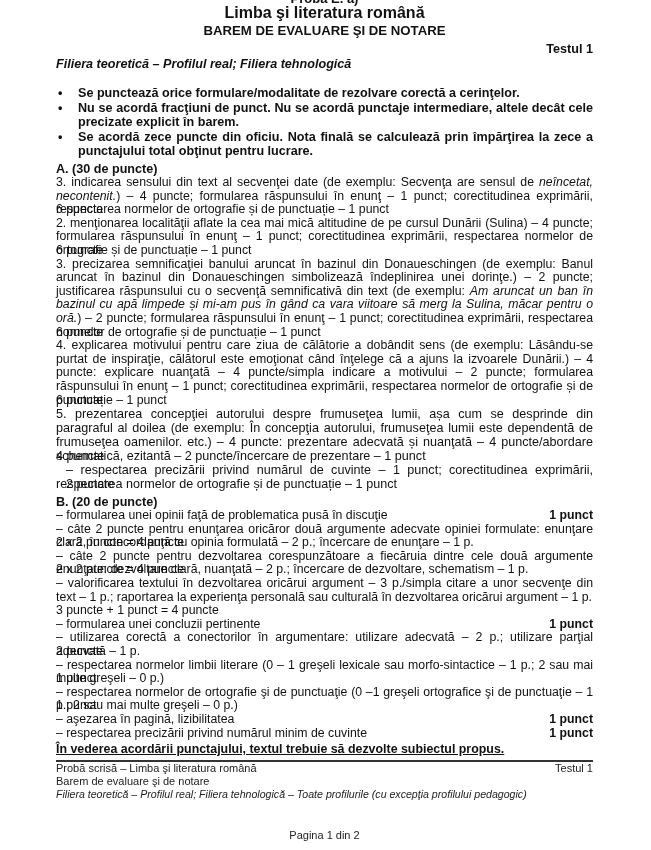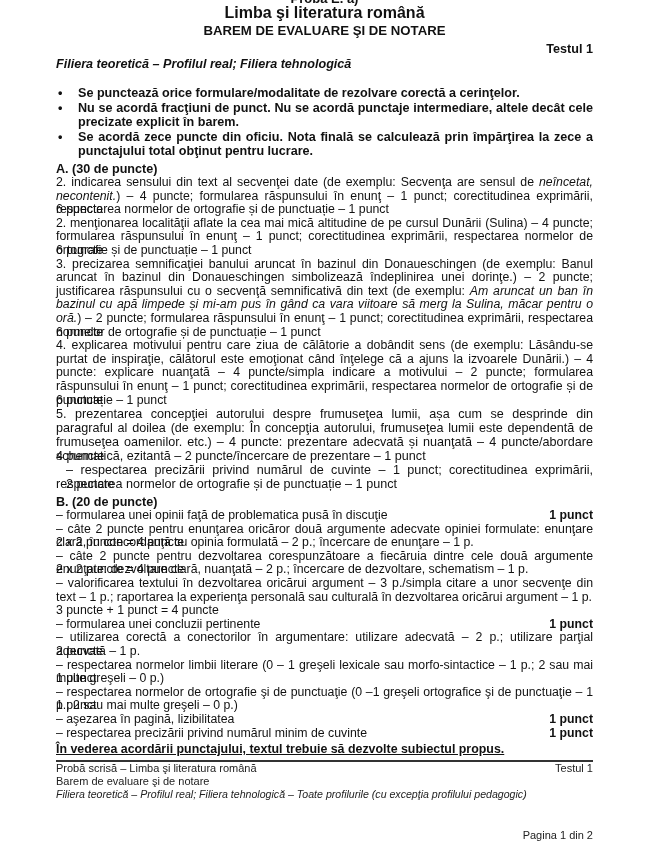--- a/index.html
+++ b/index.html
@@ -57,7 +57,7 @@
     <div class="sec">A. (30 de puncte)</div>
 
     <div class="item">
-      <span>2. indicarea sensului din text al secvenţei date (de exemplu: Secvenţa are sensul de </span><em>neîncetat, necontenit.</em><span>) – 4 puncte; formularea răspunsului în enunţ – 1 punct; corectitudinea exprimării, respectarea normelor de ortografie și de punctuație – 1 punct</span>
+      <span>3. indicarea sensului din text al secvenţei date (de exemplu: Secvenţa are sensul de </span><em>neîncetat, necontenit.</em><span>) – 4 puncte; formularea răspunsului în enunţ – 1 punct; corectitudinea exprimării, respectarea normelor de ortografie și de punctuație – 1 punct</span>
       <div class="pts-right" style="margin-top:-13.6px;">6 puncte</div>
     </div>
 

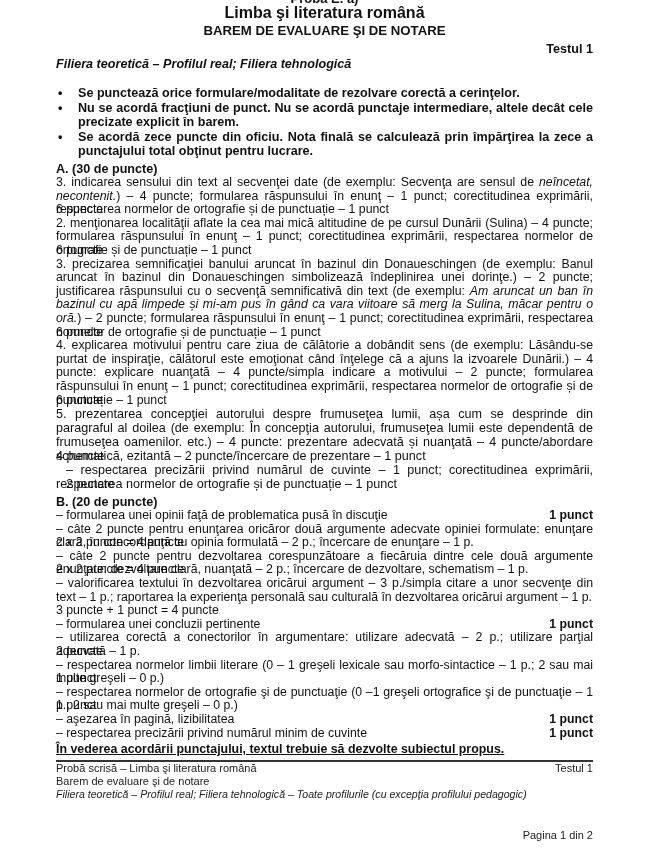--- a/index.html
+++ b/index.html
@@ -30,7 +30,7 @@
   .rule { border-top: 2px solid #333; margin-top: 3px; }
   .footer { font-size: 11px; line-height: 13px; color: #222; }
   .footer .it { font-style: italic; font-size: 10.6px; }
-  .pagenum { position: absolute; left: 0; width: 537px; top: 829px; text-align: right; font-size: 11px; color: #222; }
+  .pagenum { position: absolute; left: 0; width: 537px; top: 829px; text-align: center; font-size: 11px; color: #222; }
   em { font-style: italic; }
   .indent { padding-left: 10px; }
 </style>

